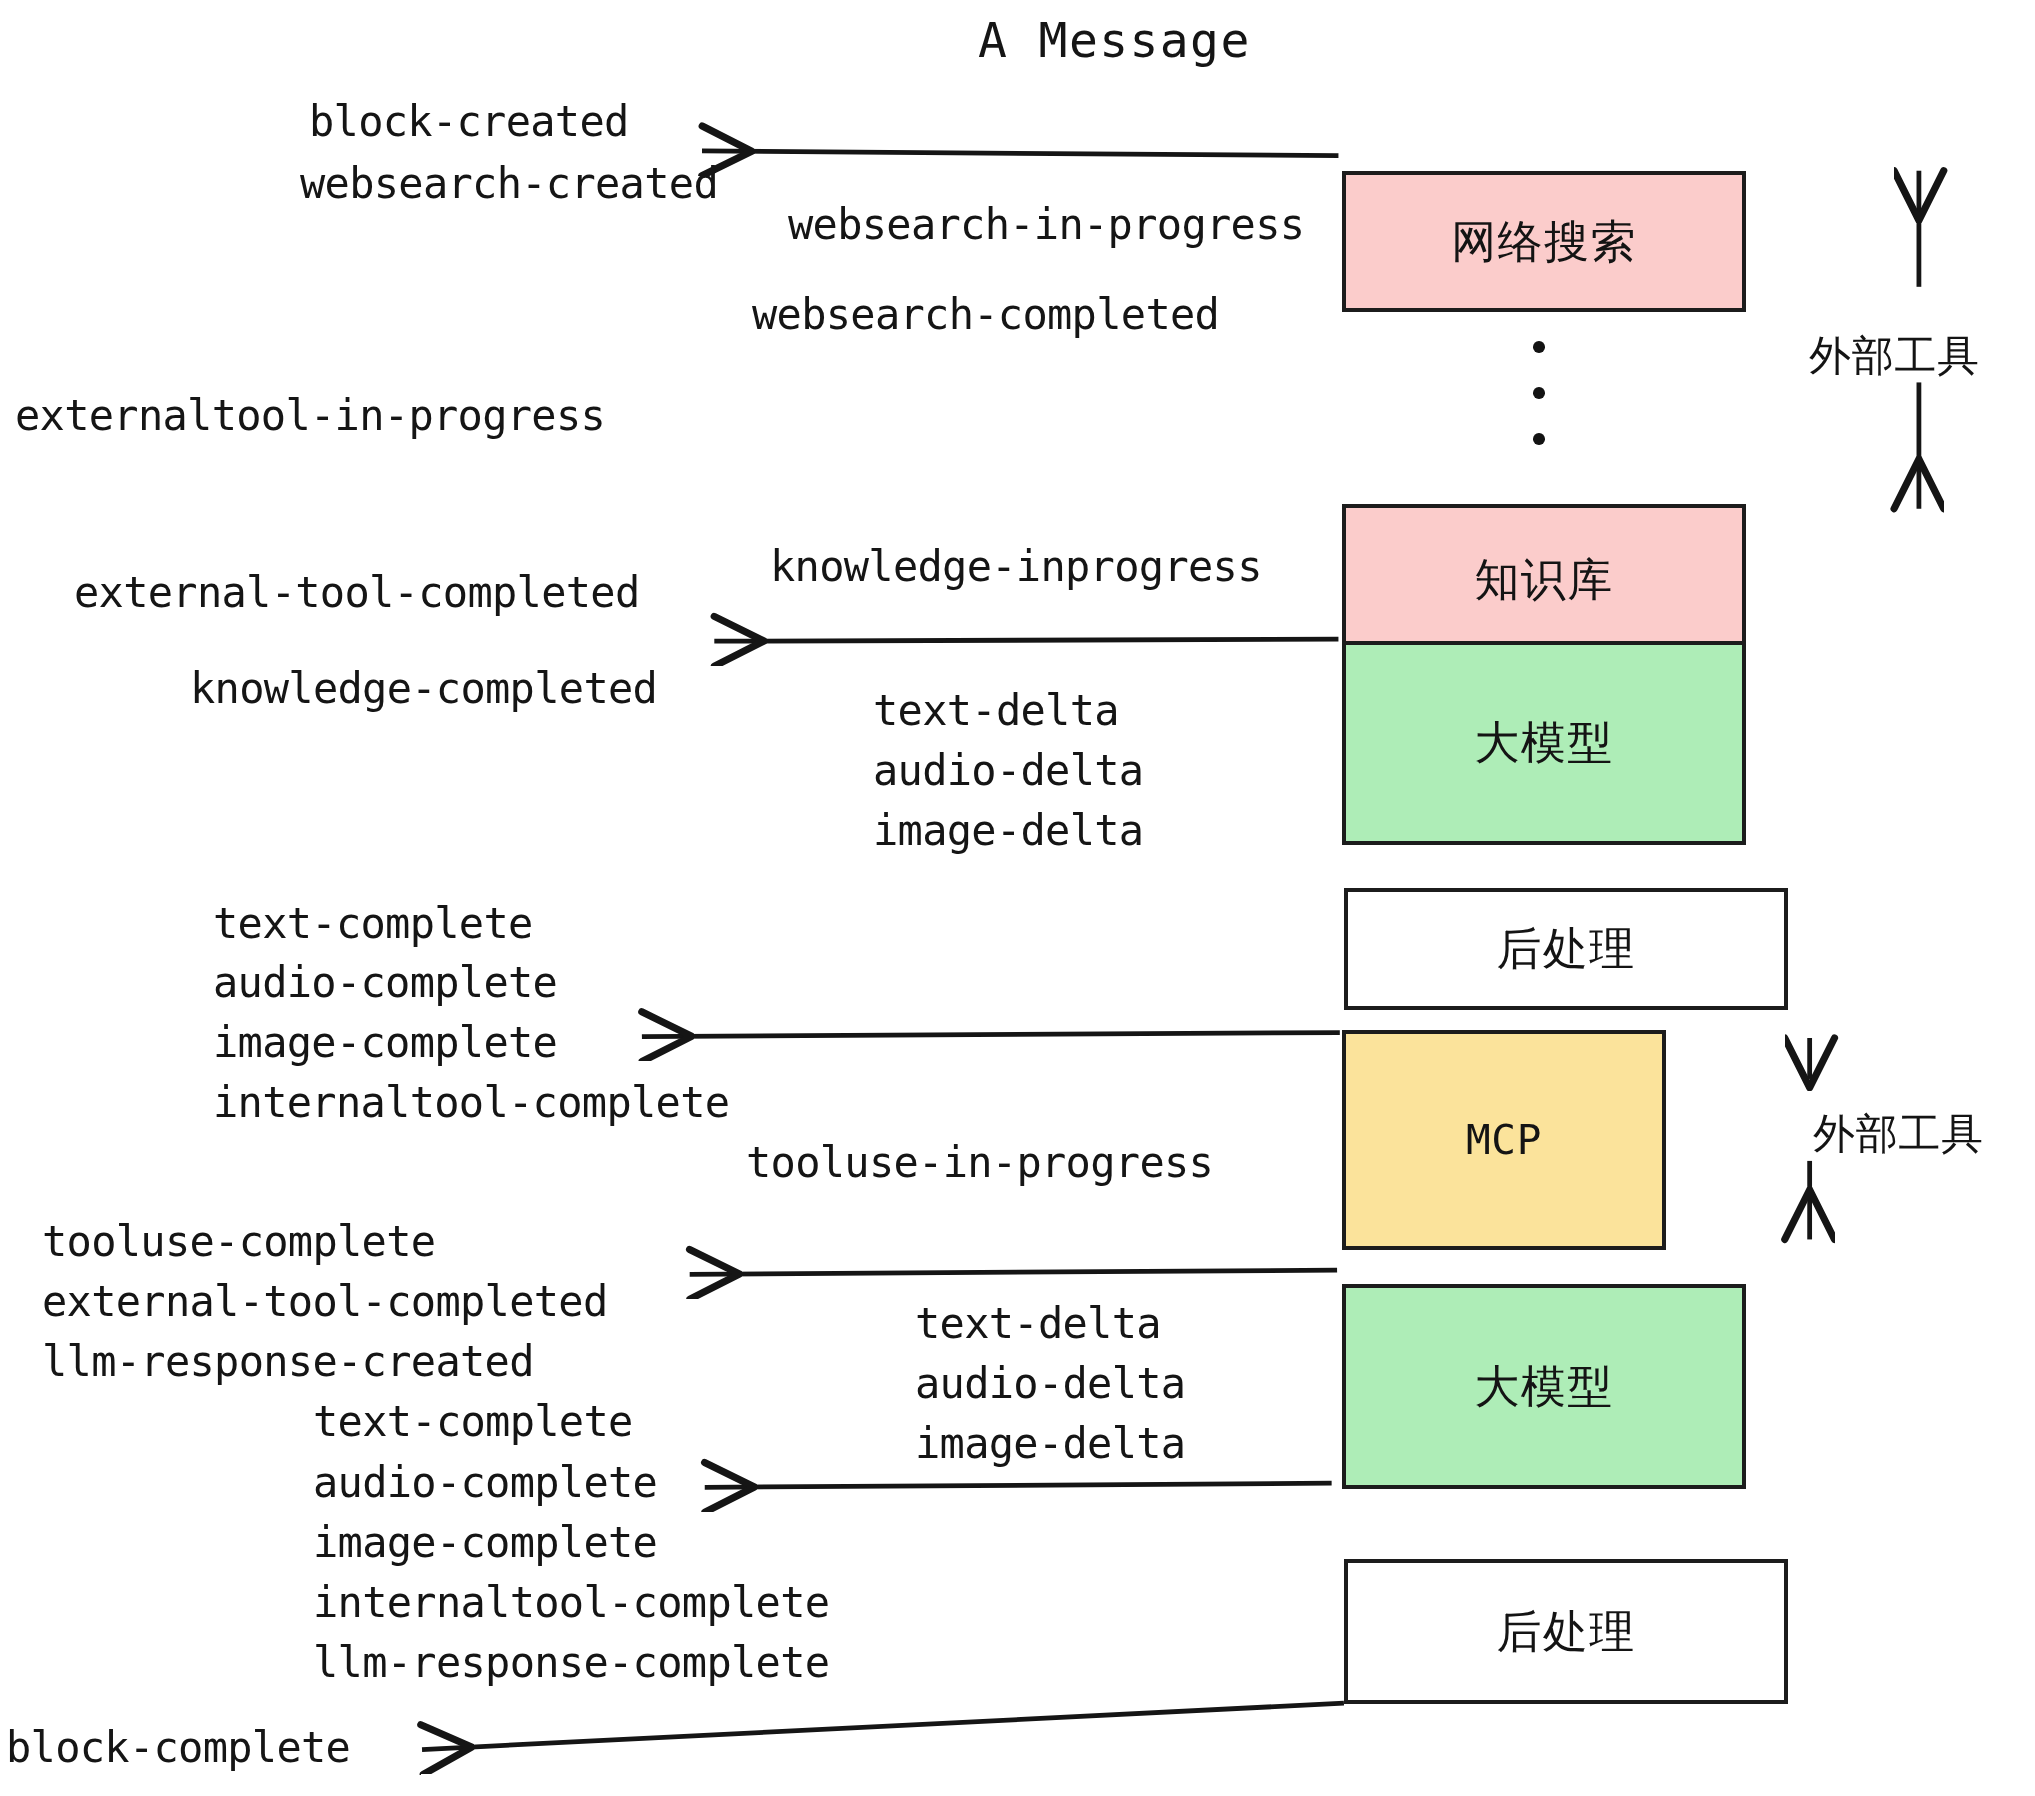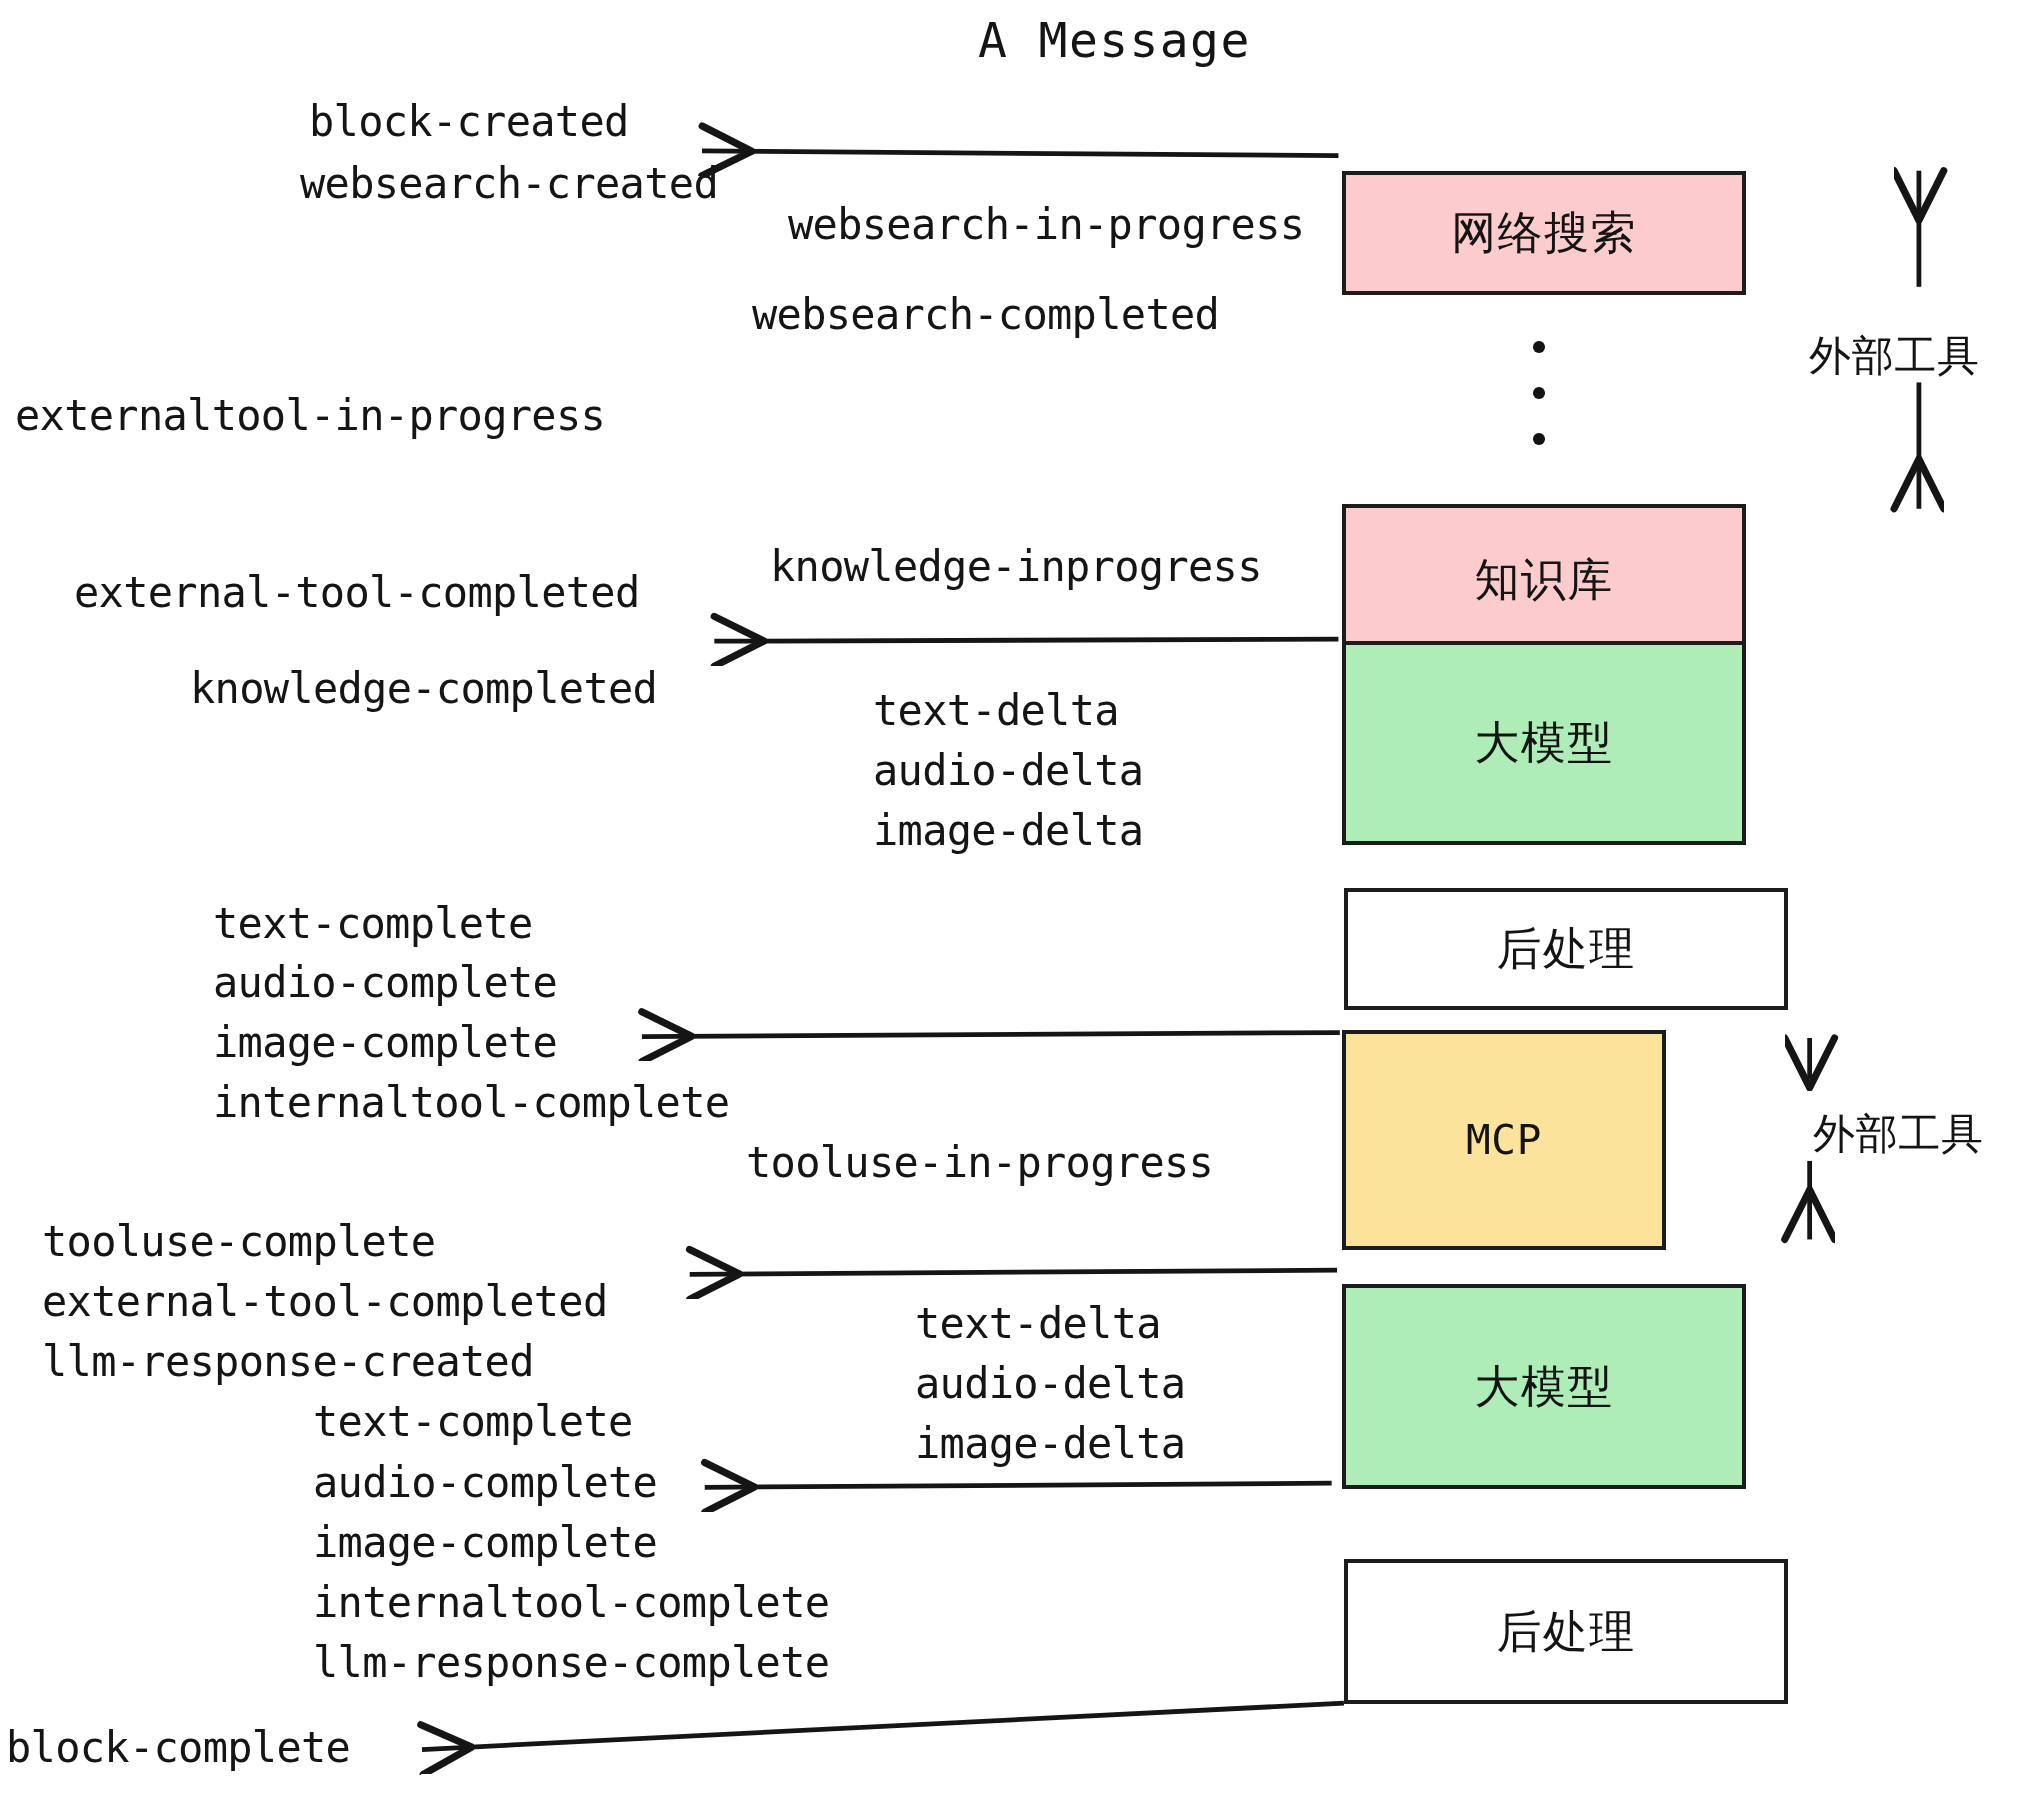--- a/index.html
+++ b/index.html
@@ -127,7 +127,7 @@
 
   <div class="evt" style="left:6px; top:1727px;">block-complete</div>
 
-  <div class="node" style="left:1342px; top:171px; width:404px; height:124px; background:#FBCCCB;">
+  <div class="node" style="left:1342px; top:171px; width:404px; height:141px; background:#FBCCCB;">
     <span class="node-label">网络搜索</span>
   </div>
 

